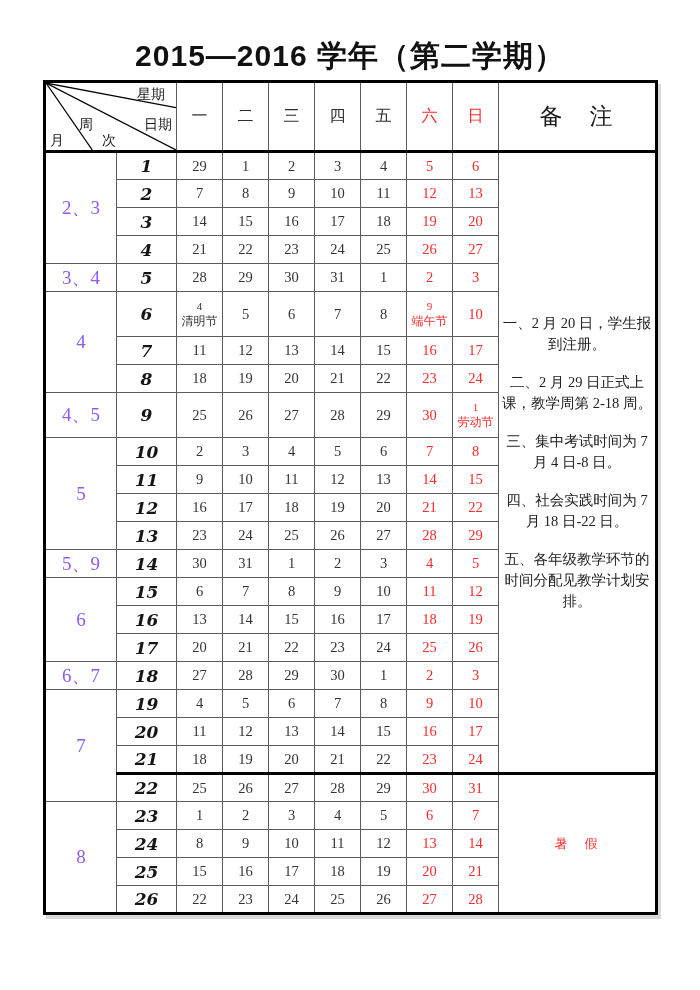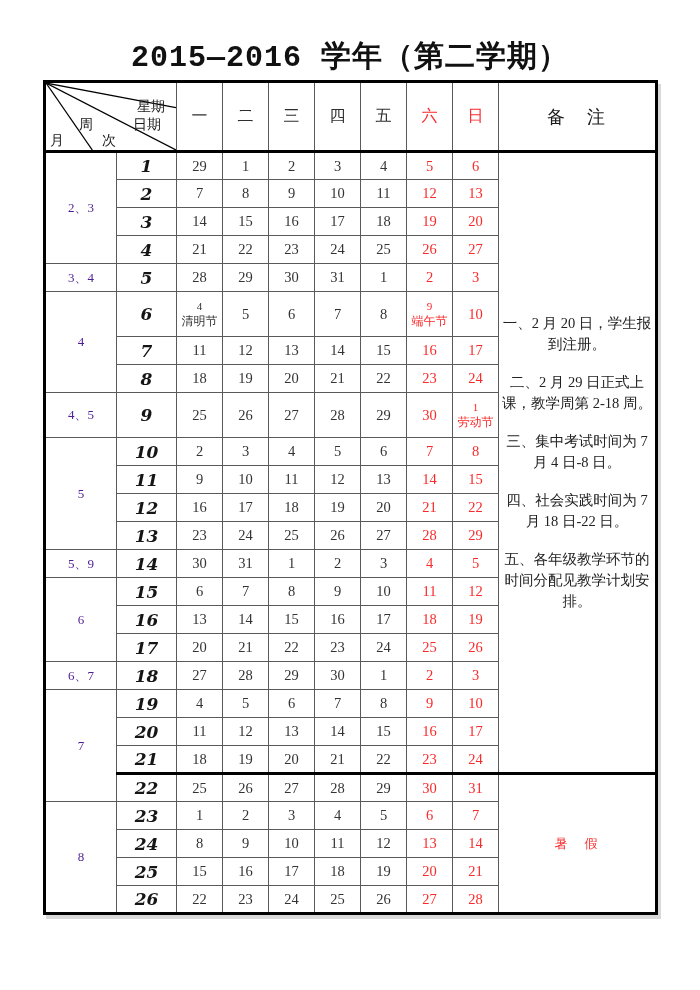--- a/index.html
+++ b/index.html
@@ -12,7 +12,7 @@
   .page-title{
     position:absolute;top:36px;left:0;right:0;
     text-align:center;
-    font-family:Liberation Mono, monospace;
+    font-family:Liberation Sans, sans-serif;
     font-weight:700;font-size:30px;letter-spacing:1px;color:#111;
   }
   

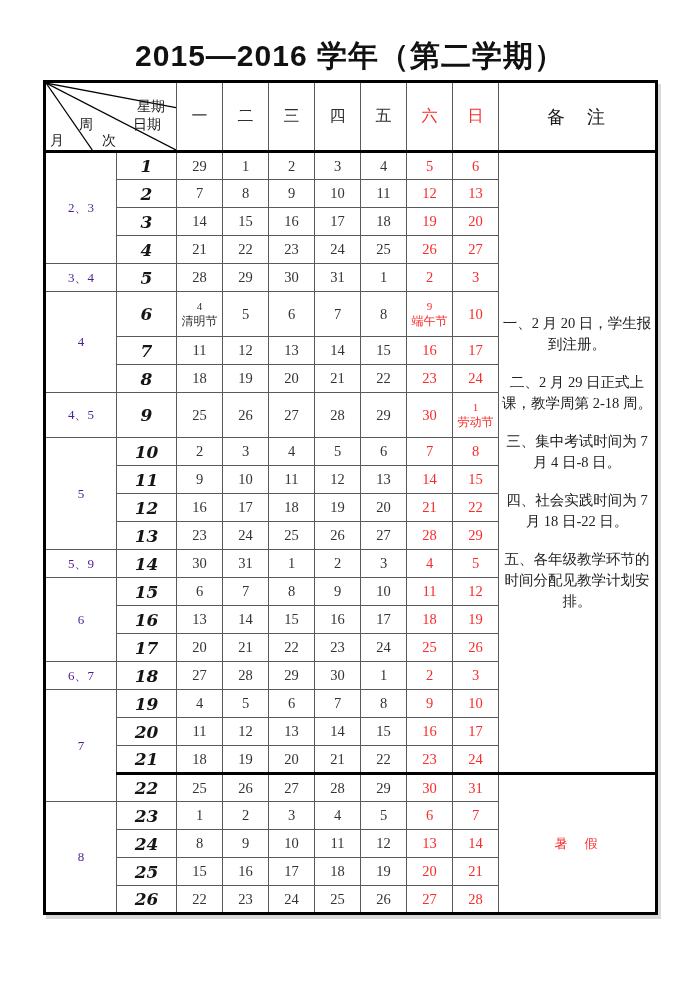--- a/index.html
+++ b/index.html
@@ -34,7 +34,7 @@
   td.corner{position:relative;}
   td.corner svg{position:absolute;inset:0;width:100%;height:100%;}
   .corner-label{position:absolute;font-size:14px;color:#1a1a1a;line-height:1;}
-  .lbl-weekday{top:17px;right:11px;}
+  .lbl-weekday{top:5px;right:11px;}
   .lbl-date{top:35px;right:15px;}
   .lbl-week{top:35px;left:33px;}
   .lbl-order{top:51px;left:56px;}

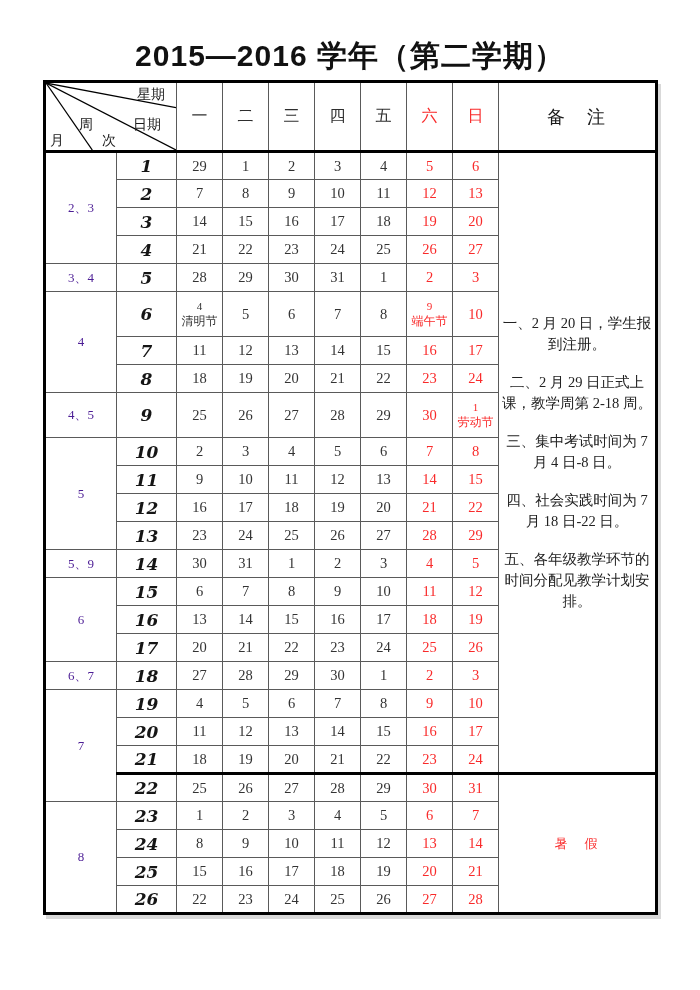--- a/index.html
+++ b/index.html
@@ -35,7 +35,7 @@
   td.corner svg{position:absolute;inset:0;width:100%;height:100%;}
   .corner-label{position:absolute;font-size:14px;color:#1a1a1a;line-height:1;}
   .lbl-weekday{top:5px;right:11px;}
-  .lbl-date{top:35px;right:15px;}
+  .lbl-date{top:35px;right:4px;}
   .lbl-week{top:35px;left:33px;}
   .lbl-order{top:51px;left:56px;}
   .lbl-month{top:51px;left:4px;}

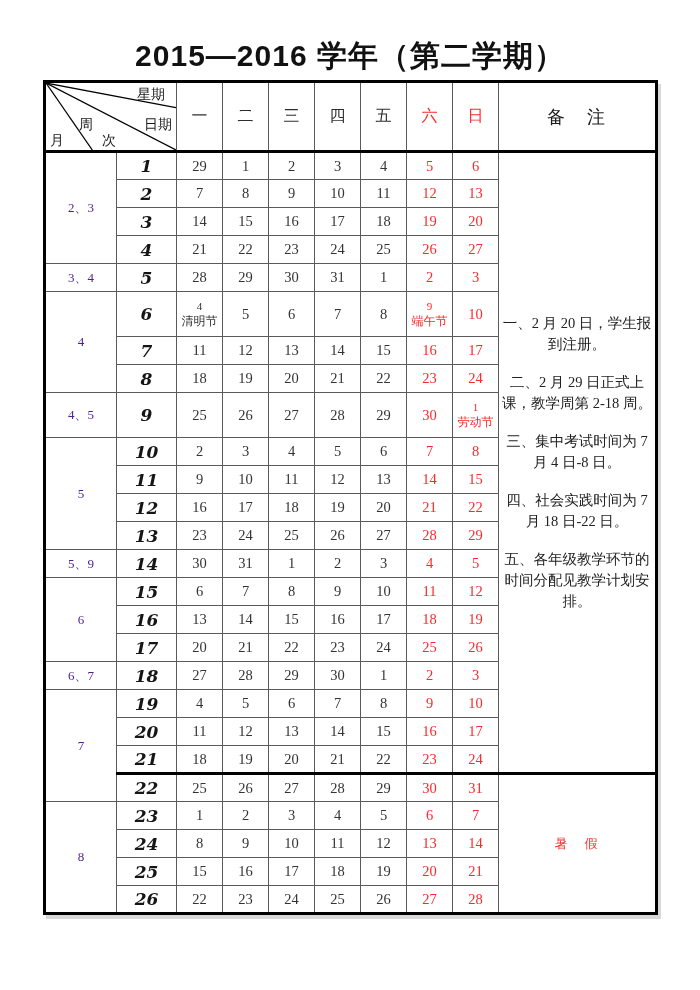--- a/index.html
+++ b/index.html
@@ -42,7 +42,7 @@
   
   .day-head{font-size:16px;color:#2e2e2e;}
   .day-head.red{color:var(--red,#f92a2a);}
-  .remarks-head{font-size:18px;letter-spacing:2px;color:#1a1a1a;}
+  .remarks-head{font-size:23px;letter-spacing:2px;color:#1a1a1a;}
   
   .month-cell{font-size:13px;color:#4c1d95;}
   .week-cell{

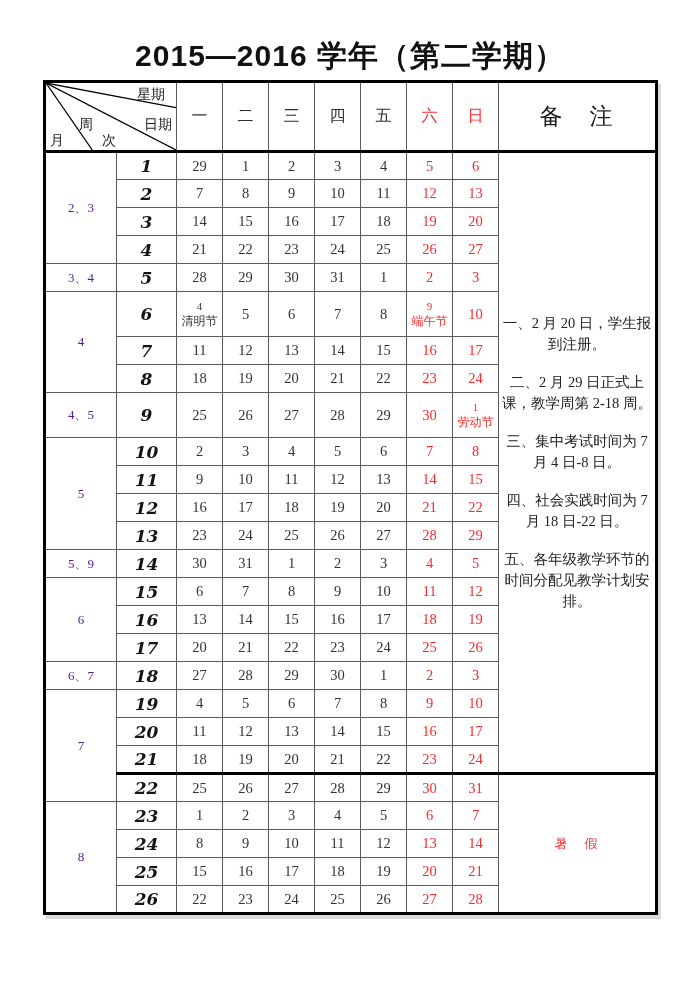--- a/index.html
+++ b/index.html
@@ -44,7 +44,7 @@
   .day-head.red{color:var(--red,#f92a2a);}
   .remarks-head{font-size:23px;letter-spacing:2px;color:#1a1a1a;}
   
-  .month-cell{font-size:13px;color:#4c1d95;}
+  .month-cell{font-size:19px;color:#8b5cf6;}
   .week-cell{
     font-style:italic;font-weight:700;font-size:17px;color:#151515;
     font-family:"DejaVu Serif","Liberation Serif",serif;

